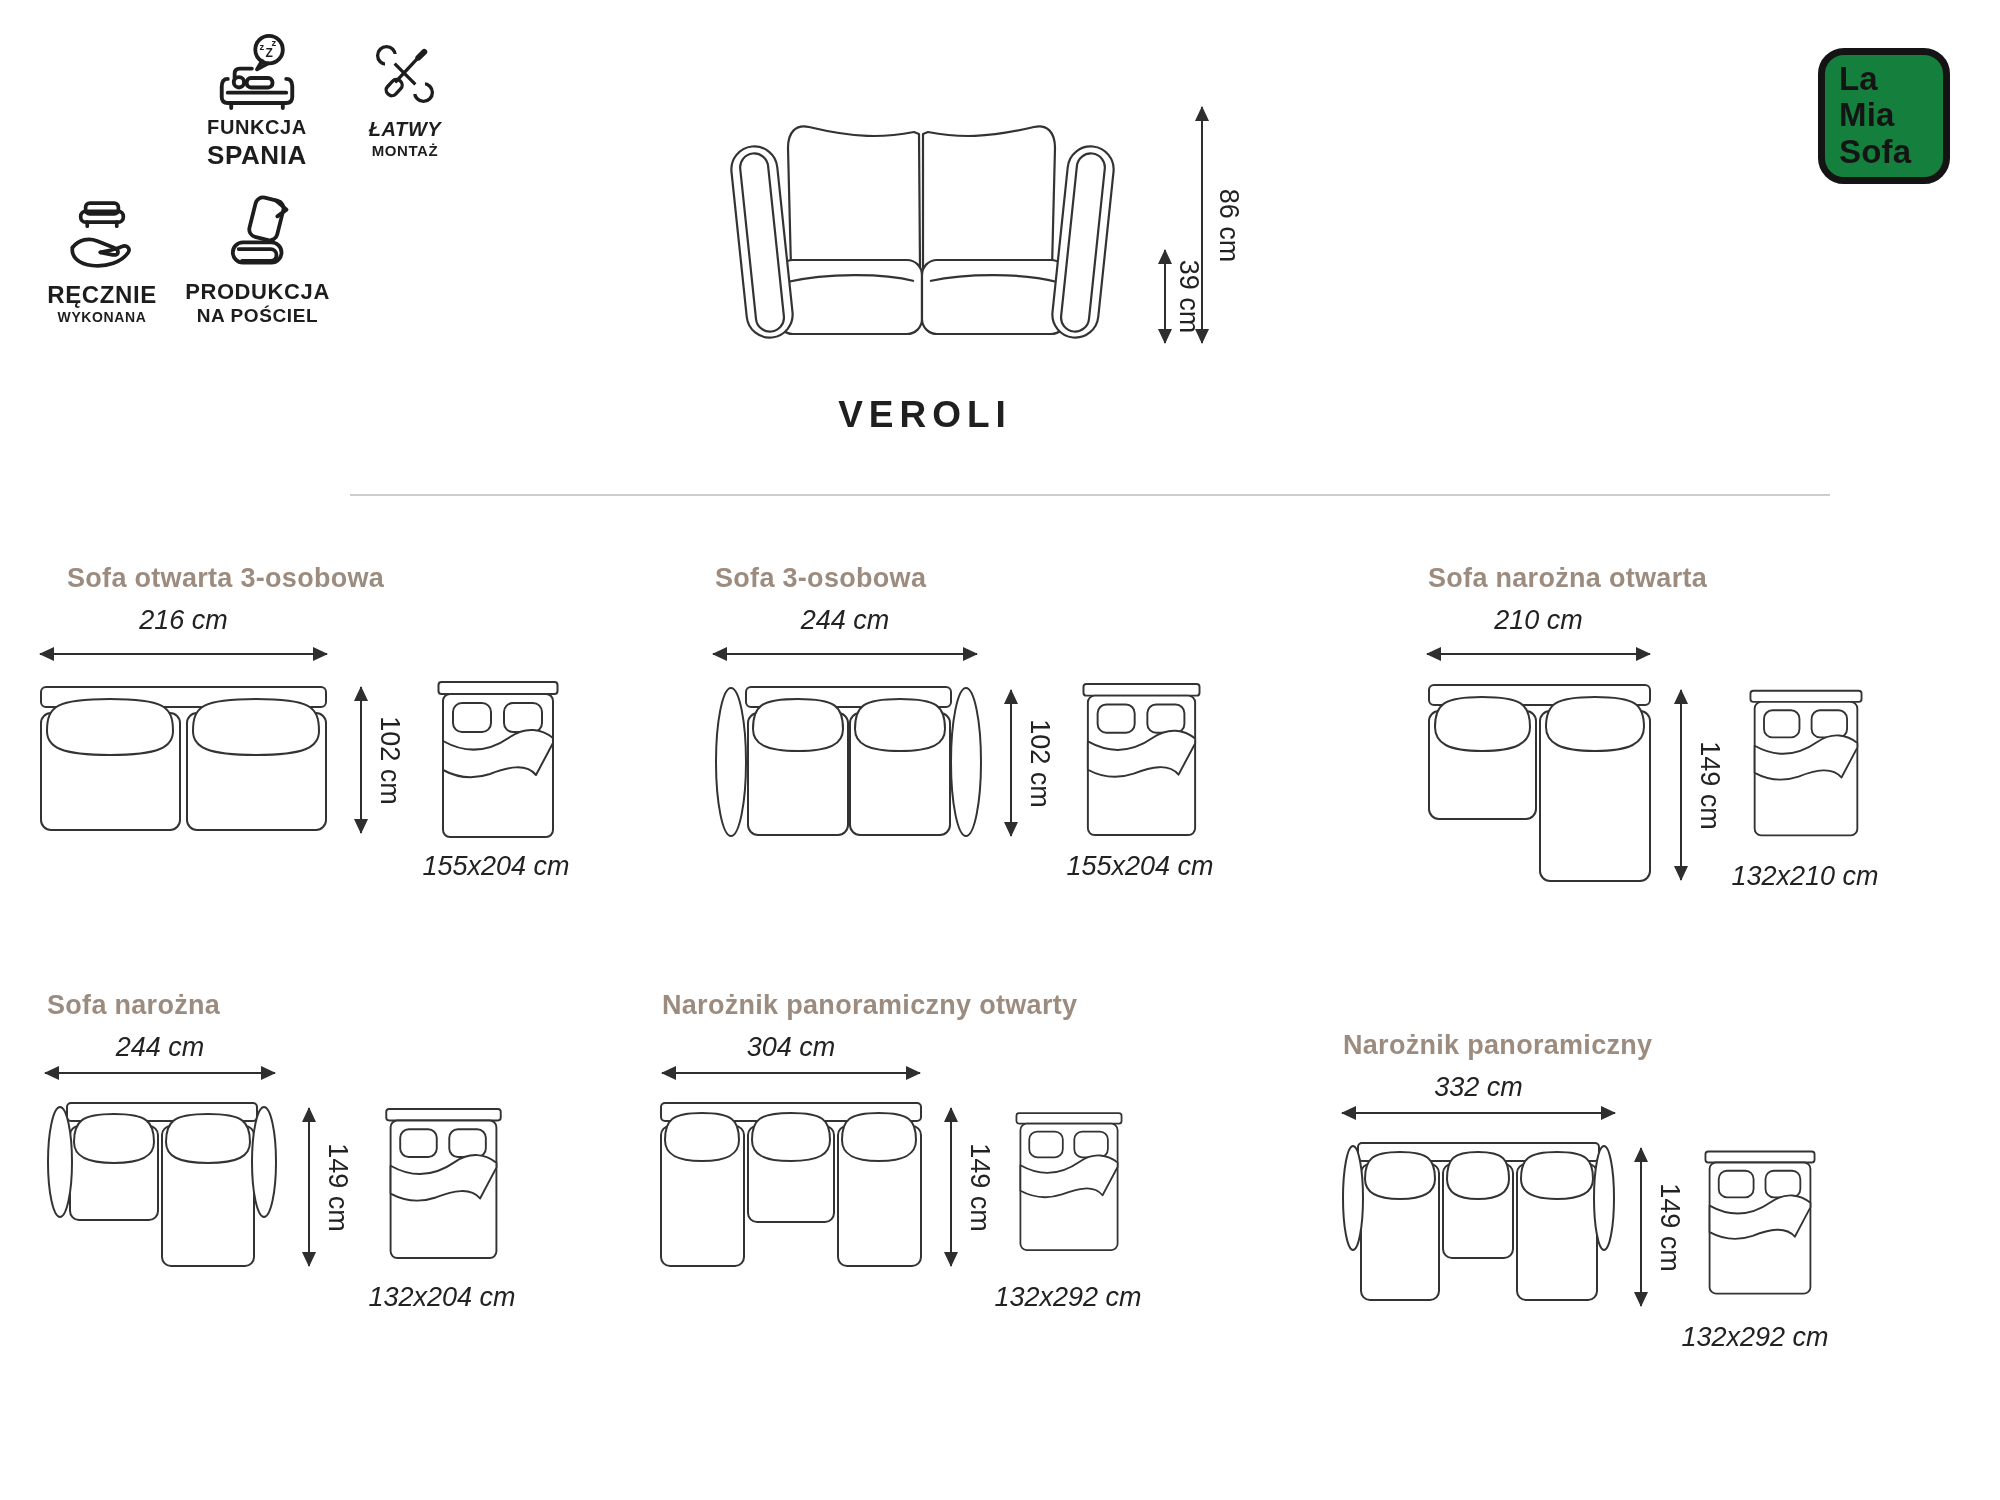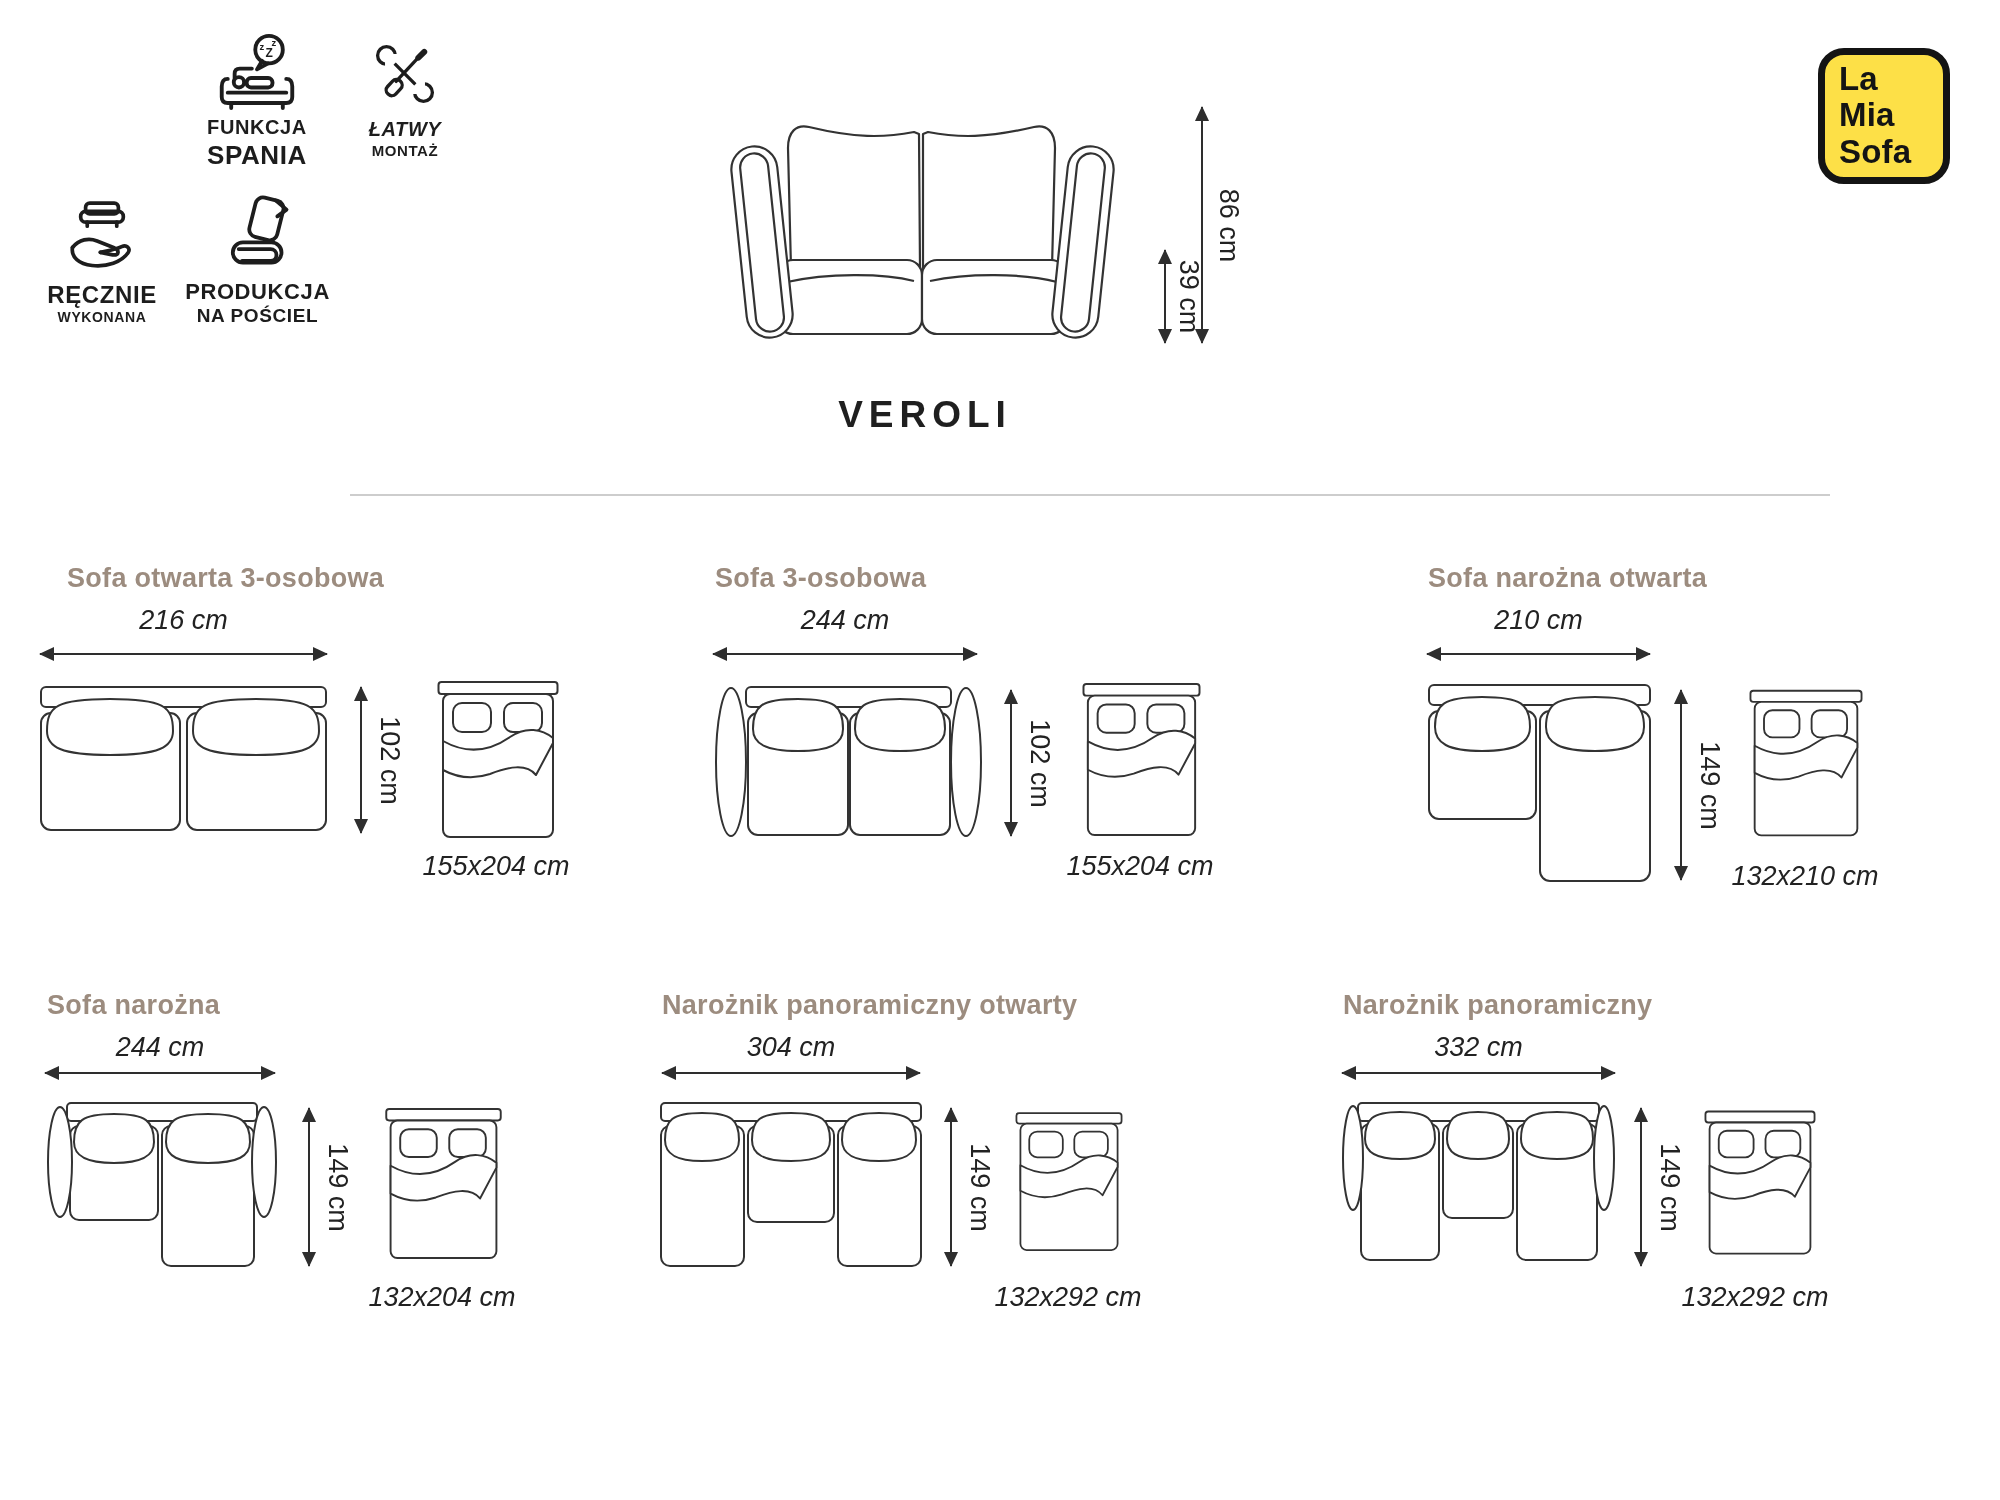--- a/index.html
+++ b/index.html
@@ -14,7 +14,7 @@
 
   
   .logo{position:absolute;left:1818px;top:48px;width:132px;height:136px;border:7px solid #141414;
-        border-radius:26px;box-sizing:border-box;padding:6px 0 4px 14px;background:#fde047;}
+        border-radius:26px;box-sizing:border-box;padding:6px 0 4px 14px;background:#15803d;}
   .logo-line{font-size:33px;font-weight:700;line-height:1.1;color:#141414;letter-spacing:.2px;}
 
   

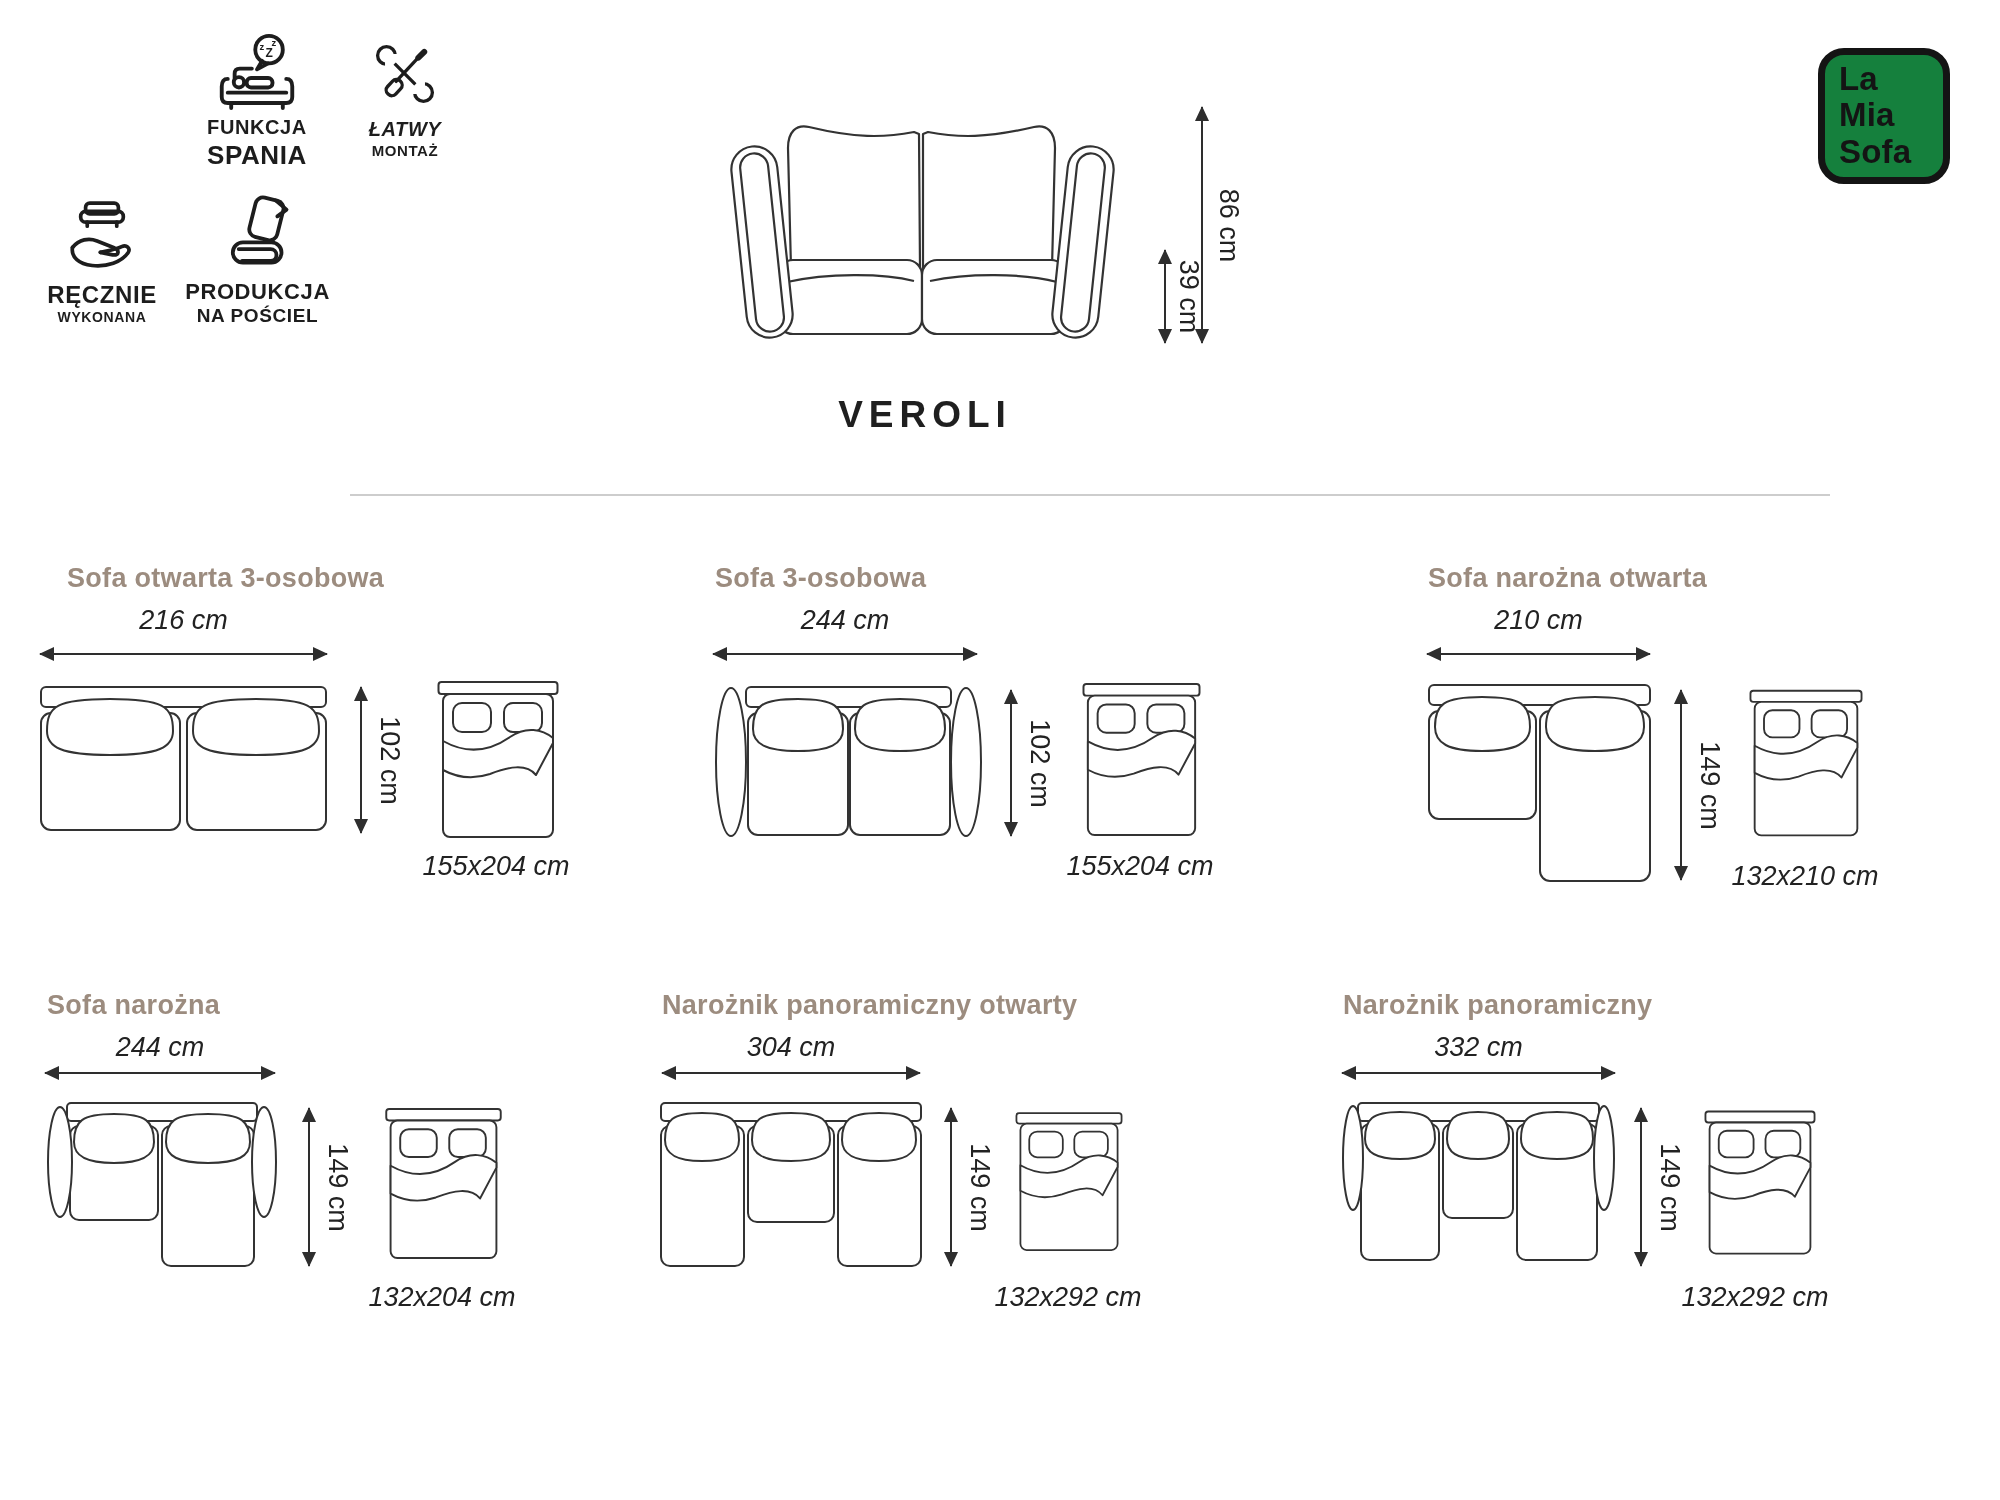--- a/index.html
+++ b/index.html
@@ -305,7 +305,7 @@
     <div class="dim bedlabel" style="left:318px;top:292px;width:200px;">132x292 cm</div>
   </div>
 
-  <div class="variant" style="left:1330px;top:990px;">
+  <div class="variant" style="left:1330px;top:1030px;">
     <div class="v-title" style="left:13px;top:0;">Narożnik panoramiczny</div>
     <div class="dim wlabel" style="left:12px;top:42px;width:273px;">332 cm</div>
     <div class="arrow-h" style="left:12px;top:82px;width:273px;"></div>

